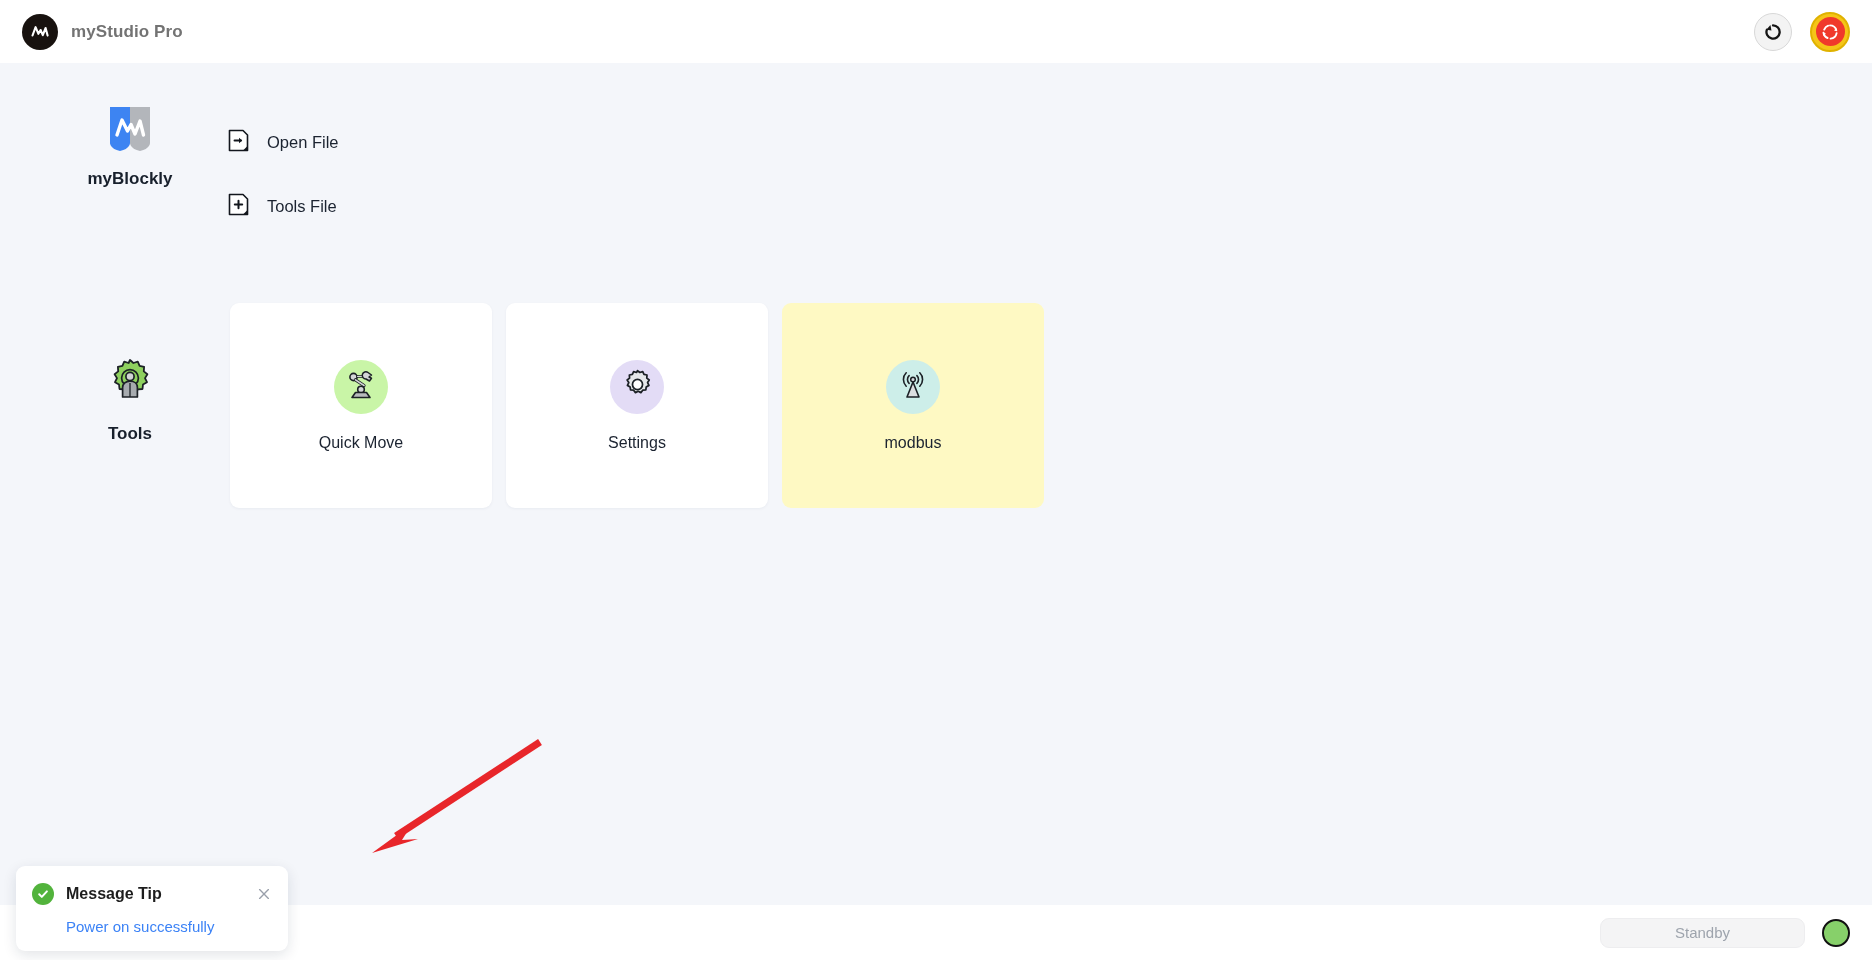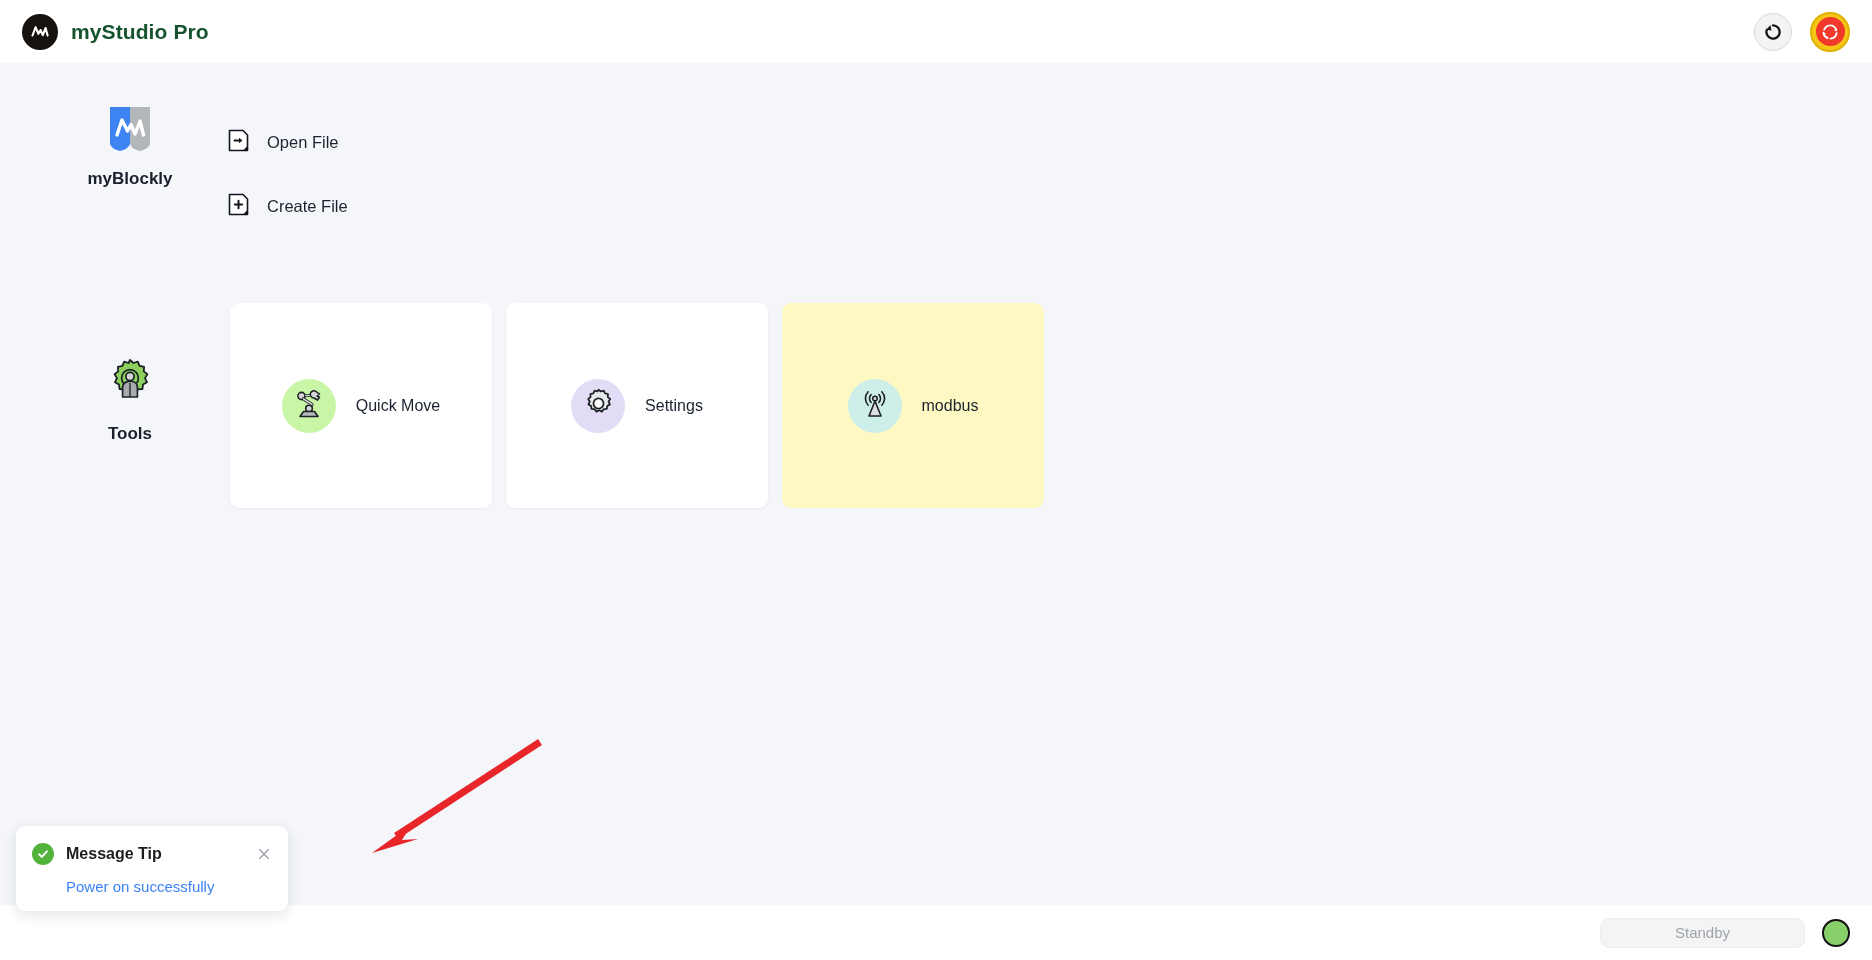--- a/index.html
+++ b/index.html
@@ -26,7 +26,7 @@
     display: flex; align-items: center; justify-content: center;
   }
   .brand-title {
-    font-size: 21px; font-weight: bold; color: #14532d;
+    font-size: 17px; font-weight: bold; color: #737373;
     letter-spacing: 0.1px;
   }
   .header-actions {

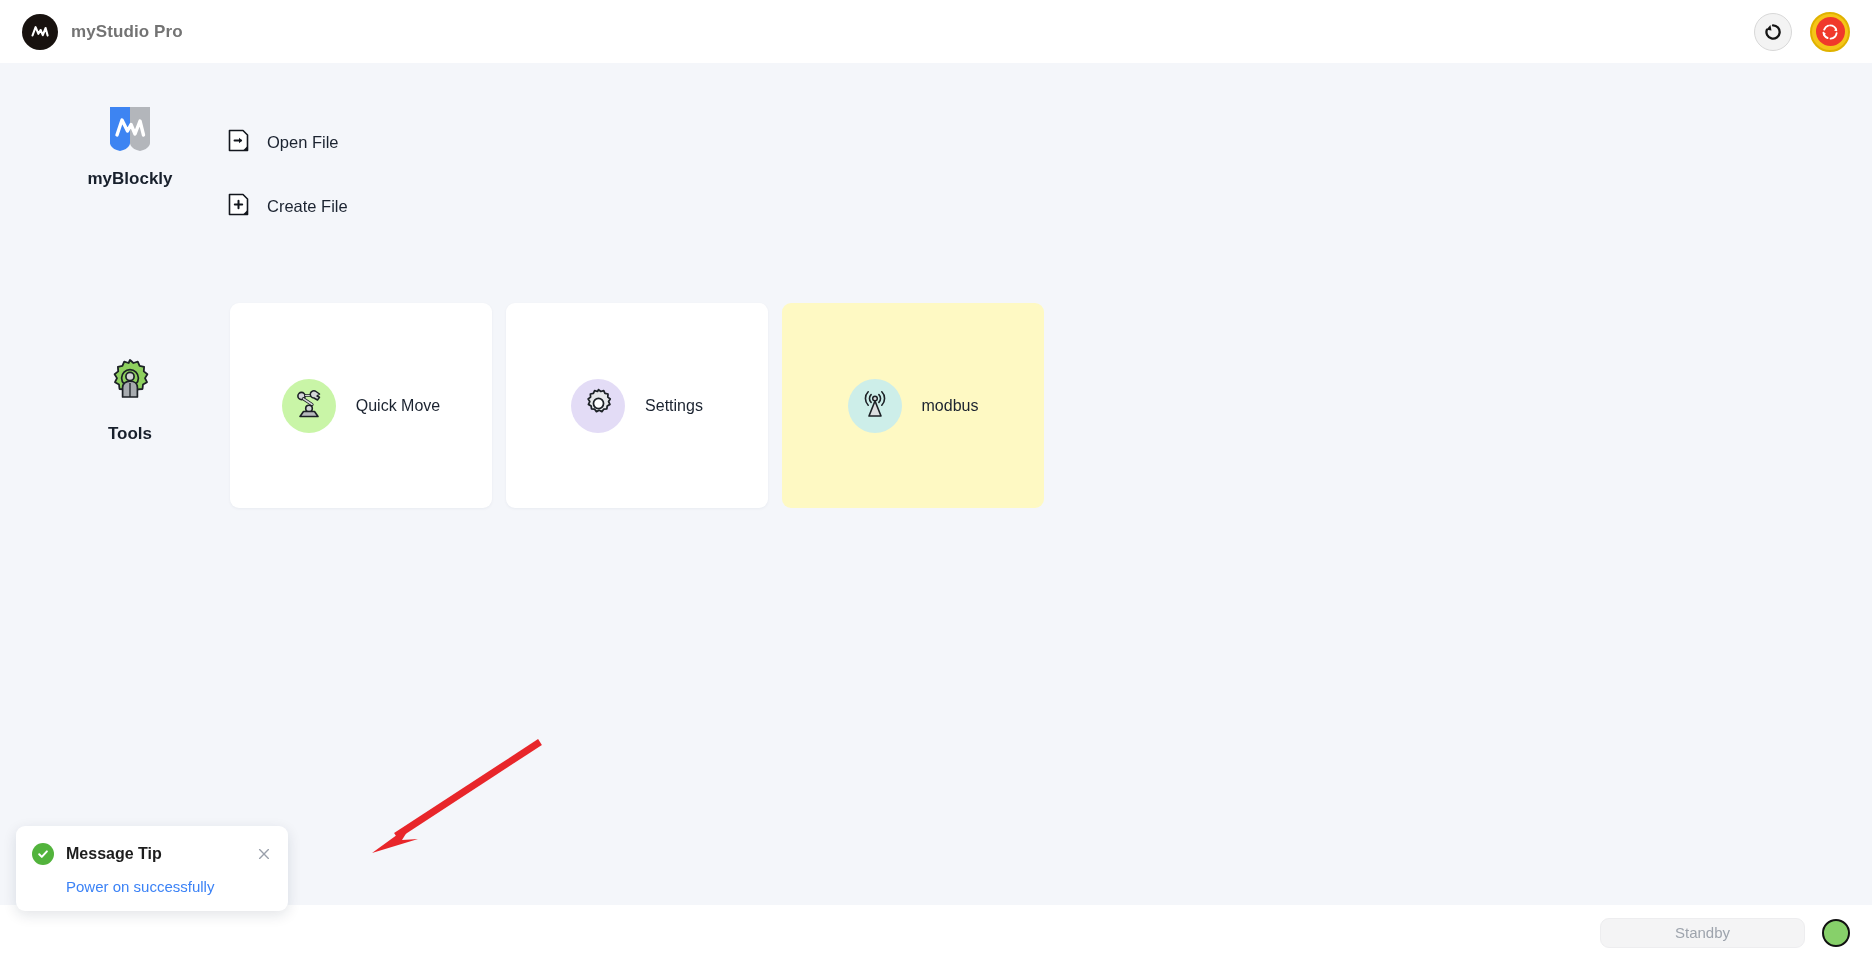--- a/index.html
+++ b/index.html
@@ -221,7 +221,7 @@
               <path d="M10.5 7.8 V15.2 M6.8 11.5 H14.2" stroke="#12161d" stroke-width="2" stroke-linecap="round"></path>
             </svg>
           </span>
-          <span class="file-action-label">Create File</span>
+          <span class="file-action-label">Tools File</span>
         </div>
       </div>
     </div>

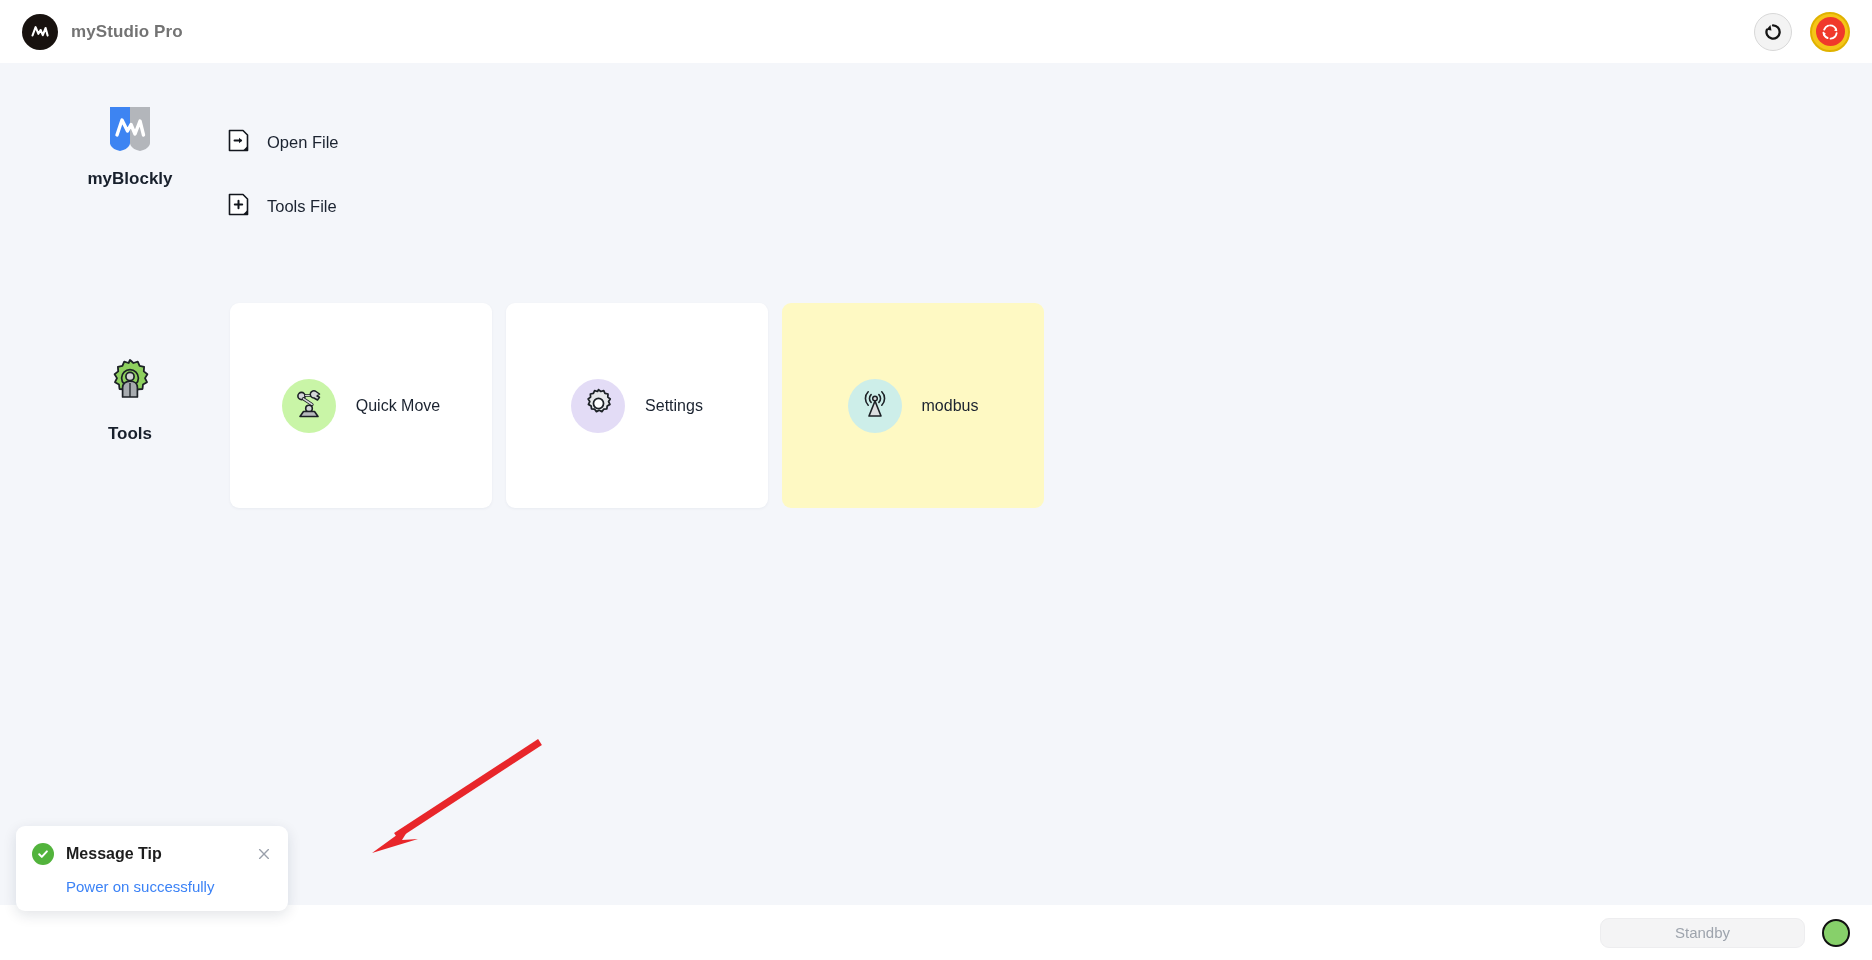--- a/index.html
+++ b/index.html
@@ -87,7 +87,7 @@
   .card {
     width: 262px; height: 205px;
     background: #ffffff; border-radius: 9px;
-    display: flex; 
+    display: flex; flex-direction: column;
     align-items: center; justify-content: center;
     gap: 20px; cursor: pointer;
     box-shadow: 0 1px 3px rgba(25, 40, 70, 0.05);

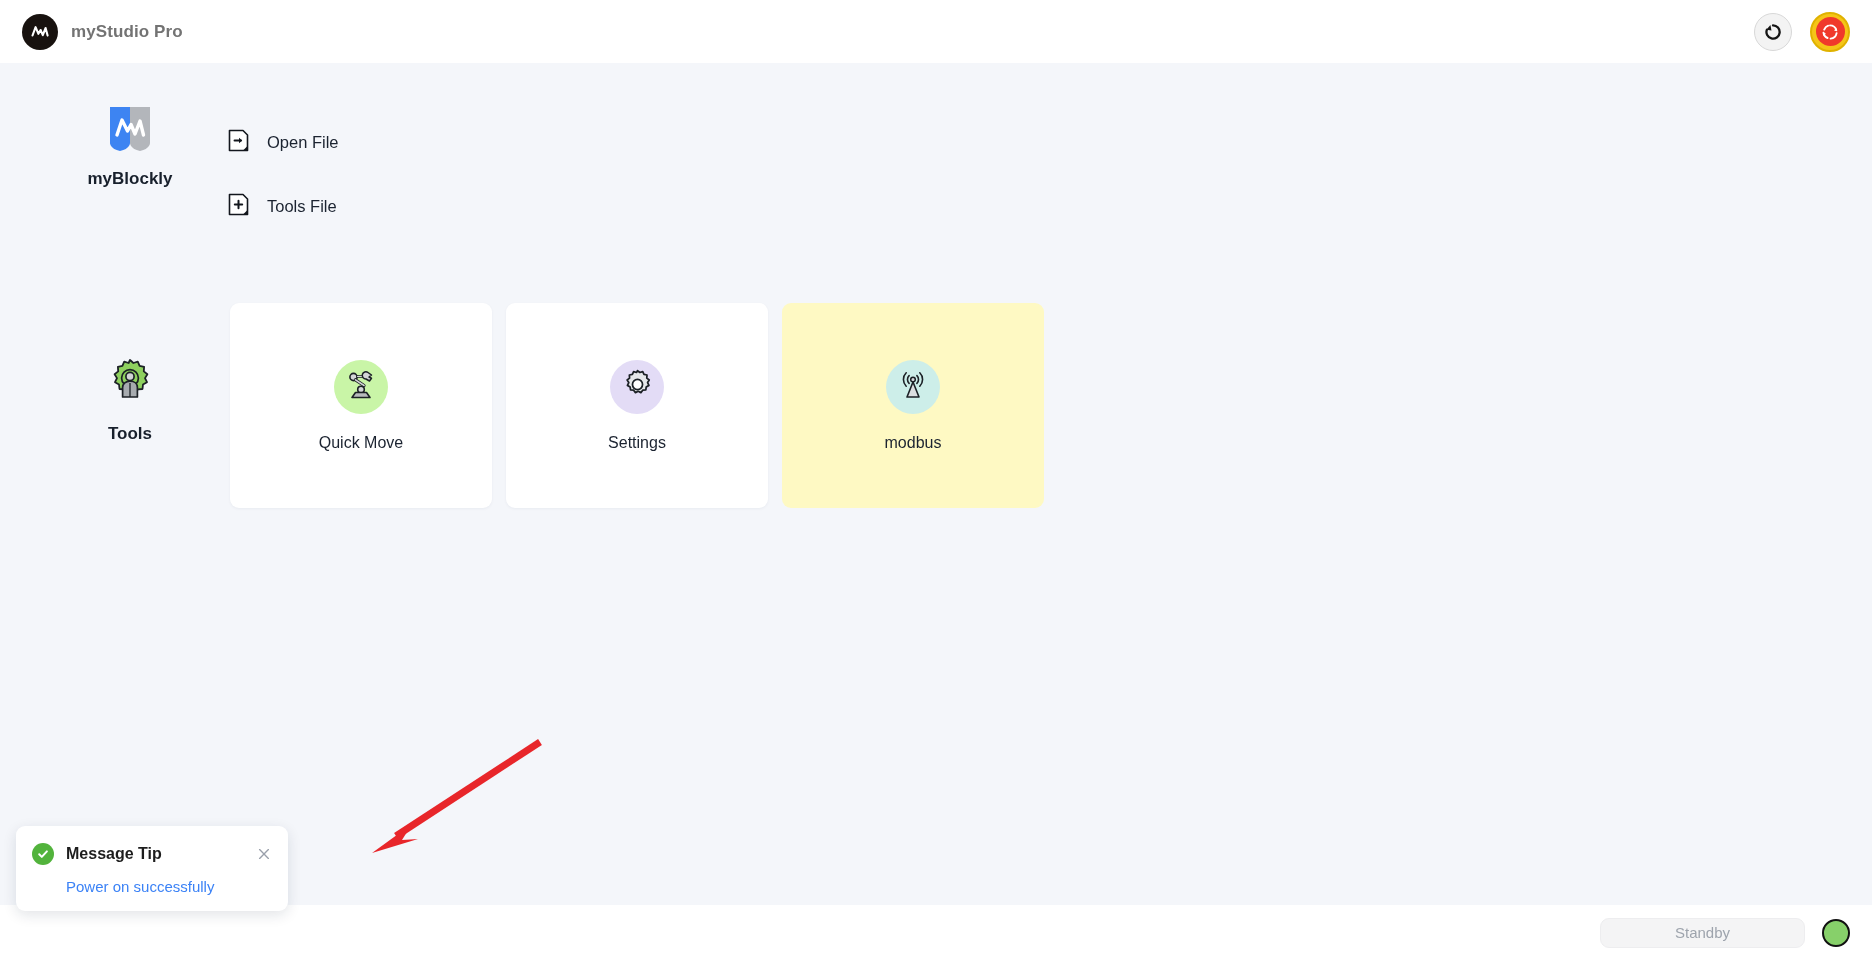--- a/index.html
+++ b/index.html
@@ -104,7 +104,7 @@
 
   
   .toast {
-    position: absolute; left: 16px; top: 826px;
+    position: absolute; left: 16px; top: 866px;
     width: 272px; min-height: 82px;
     background: #ffffff; border-radius: 9px;
     box-shadow: 0 4px 14px rgba(20, 30, 60, 0.12);

